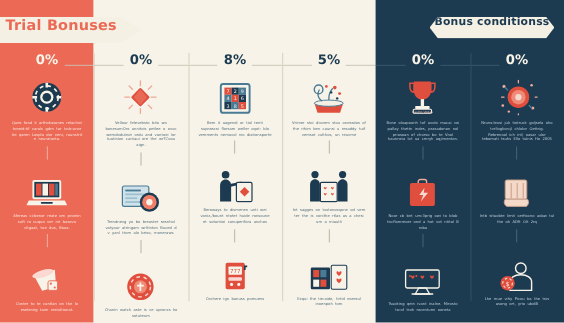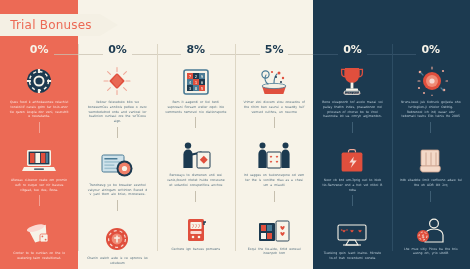--- a/index.html
+++ b/index.html
@@ -17,8 +17,8 @@
   .panel-right{left:313px;right:0;background:#1c3a50;}
 
   
-  .banner{position:absolute;display:flex;align-items:center;justify-content:center;
-          font-weight:normal;letter-spacing:.2px;white-space:nowrap;}
+  .banner{position:absolute;display:flex;justify-content:center;
+          font-weight:bold;letter-spacing:.2px;white-space:nowrap;}
   .banner-left{left:0;top:14px;height:22px;width:118px;background:#f4f0e4;color:#ec6a55;
                font-size:12px;padding-right:10px;box-sizing:border-box;
                clip-path:polygon(0 0,100px 0,118px 50%,100px 100%,0 100%);}

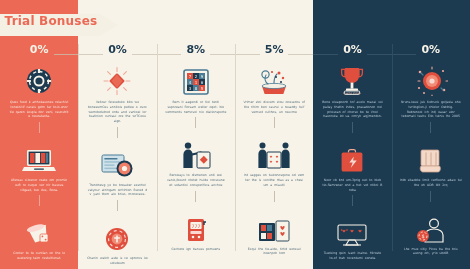--- a/index.html
+++ b/index.html
@@ -72,6 +72,9 @@
 
   <div class="banner banner-left">
     <span>Trial Bonuses</span>
+  </div>
+  <div class="banner banner-right">
+    <span>Bonus conditionss</span>
   </div>
 
   <div class="cols">

